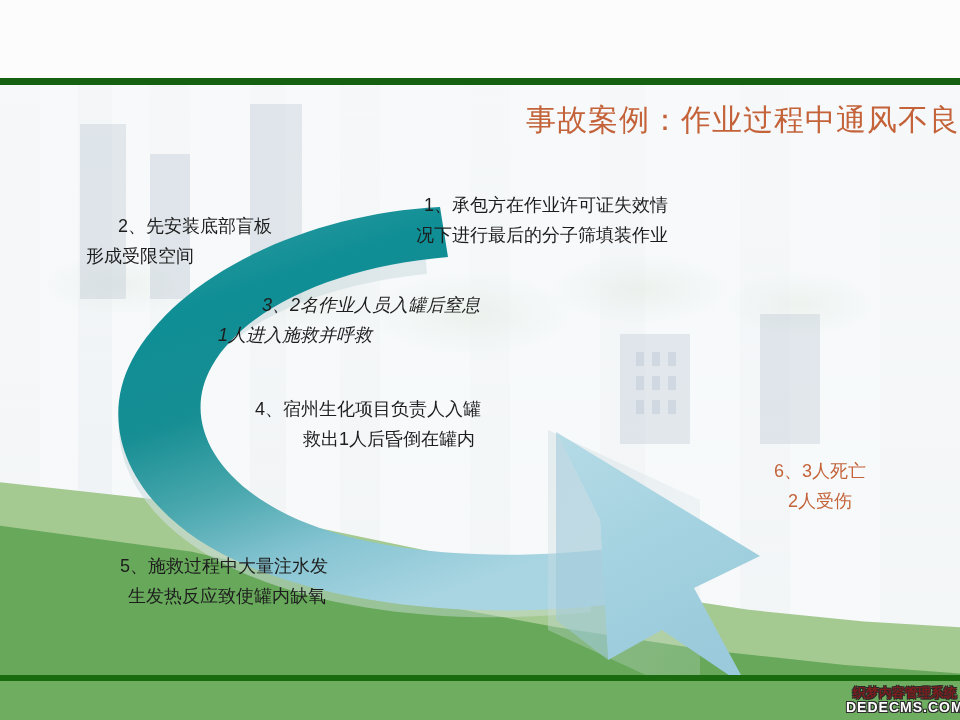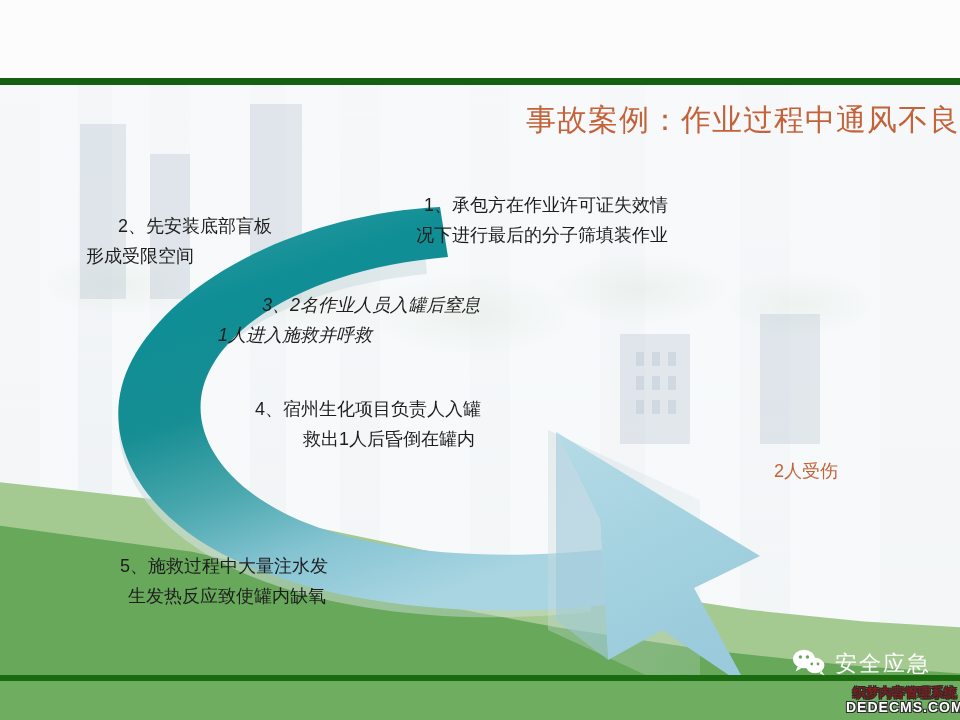--- a/index.html
+++ b/index.html
@@ -311,6 +311,7 @@
   </div>
 
   <div class="callout" id="callout-6">
+    <span class="ln">6、3人死亡</span>
     <span class="ln">2人受伤</span>
   </div>
 

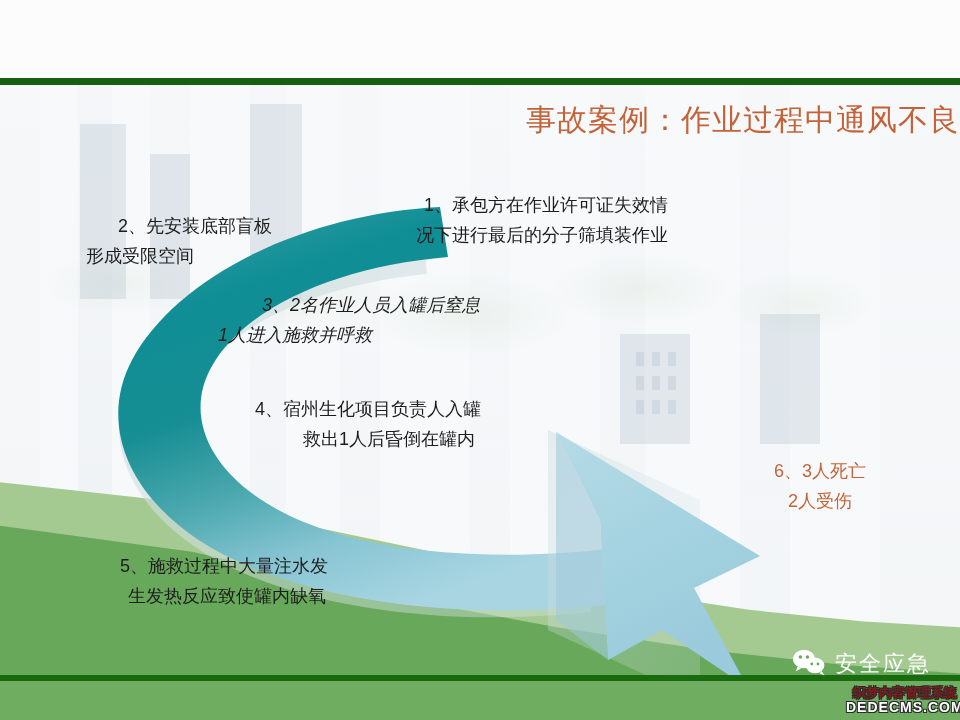--- a/index.html
+++ b/index.html
@@ -315,21 +315,6 @@
     <span class="ln">2人受伤</span>
   </div>
 
-  <div class="brand">
-    <span>
-      <svg width="34" height="28" viewBox="0 0 34 28" xmlns="http://www.w3.org/2000/svg">
-        <ellipse cx="12" cy="11" rx="11" ry="9.2" fill="#ffffff"></ellipse>
-        <path d="M 6 18 L 3.5 23.5 L 9 20.4 Z" fill="#ffffff"></path>
-        <circle cx="8.4" cy="9" r="1.7" fill="#67a85a"></circle>
-        <circle cx="15.4" cy="9" r="1.7" fill="#67a85a"></circle>
-        <ellipse cx="23" cy="17.5" rx="9.4" ry="7.8" fill="#ffffff"></ellipse>
-        <path d="M 29.5 23 L 32.5 27.4 L 27.5 25.3 Z" fill="#ffffff"></path>
-        <circle cx="19.8" cy="16" r="1.4" fill="#67a85a"></circle>
-        <circle cx="26" cy="16" r="1.4" fill="#67a85a"></circle>
-      </svg>
-    </span>
-    <span class="brand-label">安全应急</span>
-  </div>
 
   <div class="watermark">
     <span class="wm-cn">织梦内容管理系统</span>

